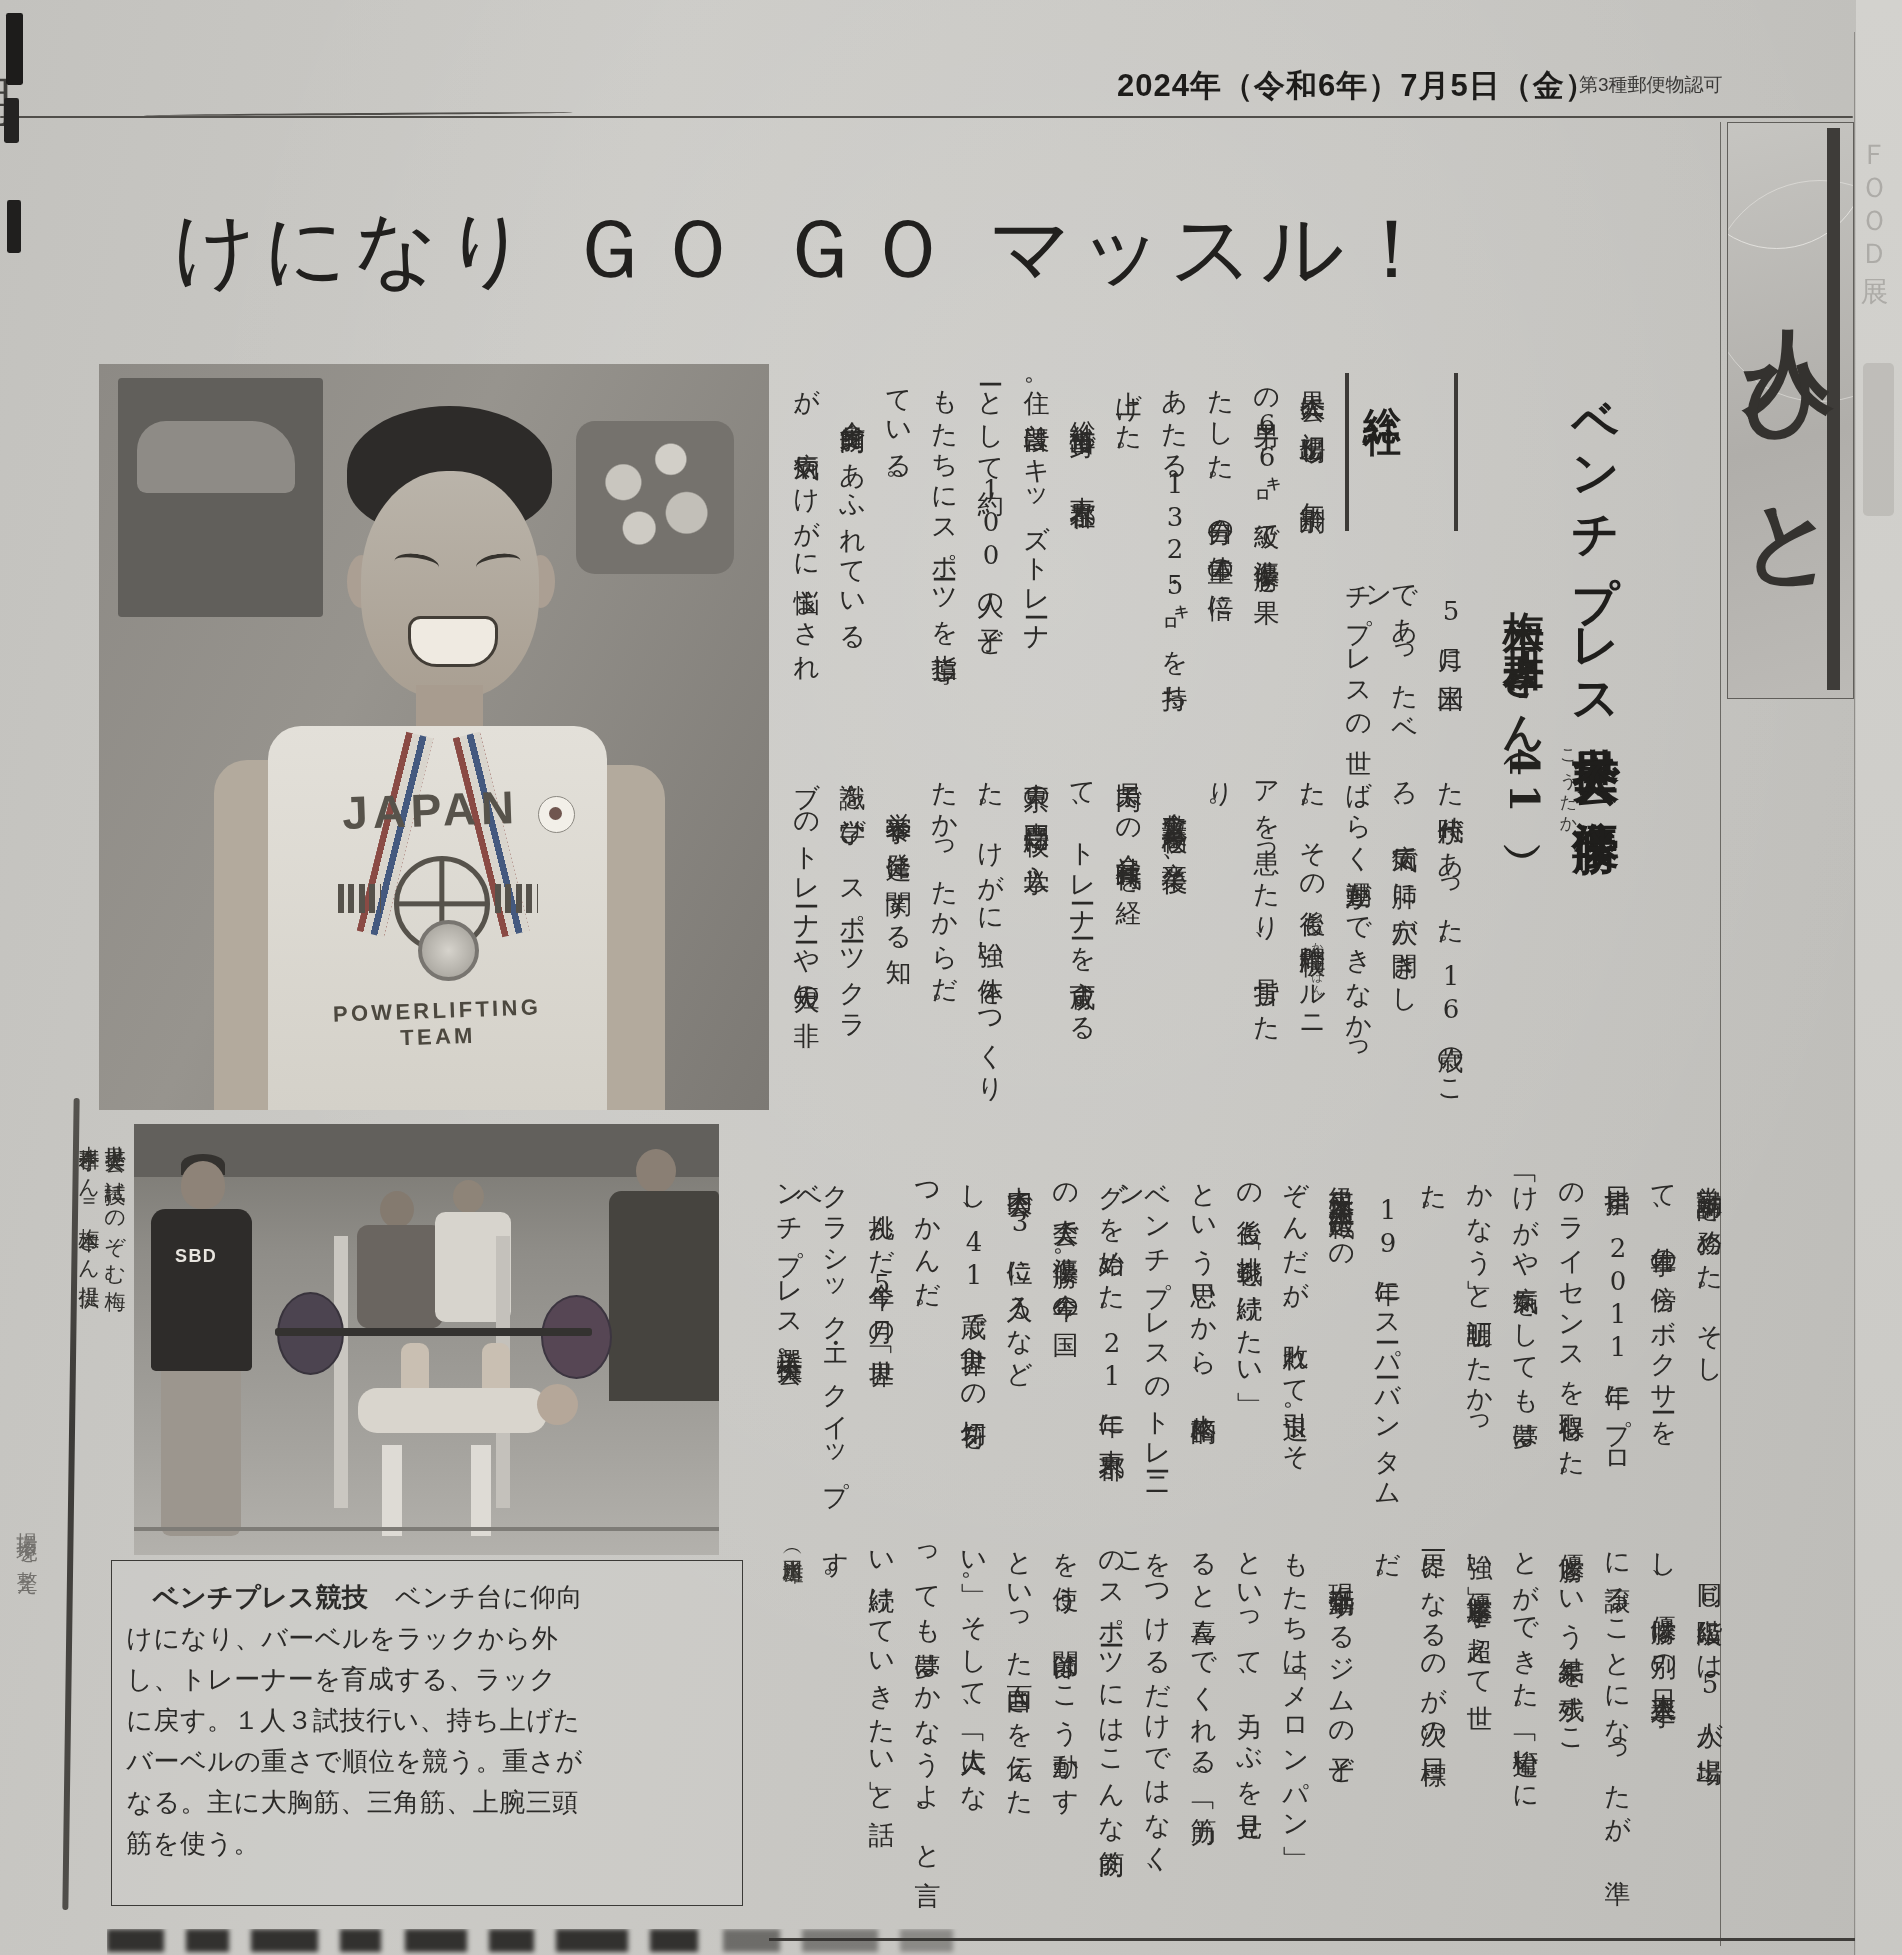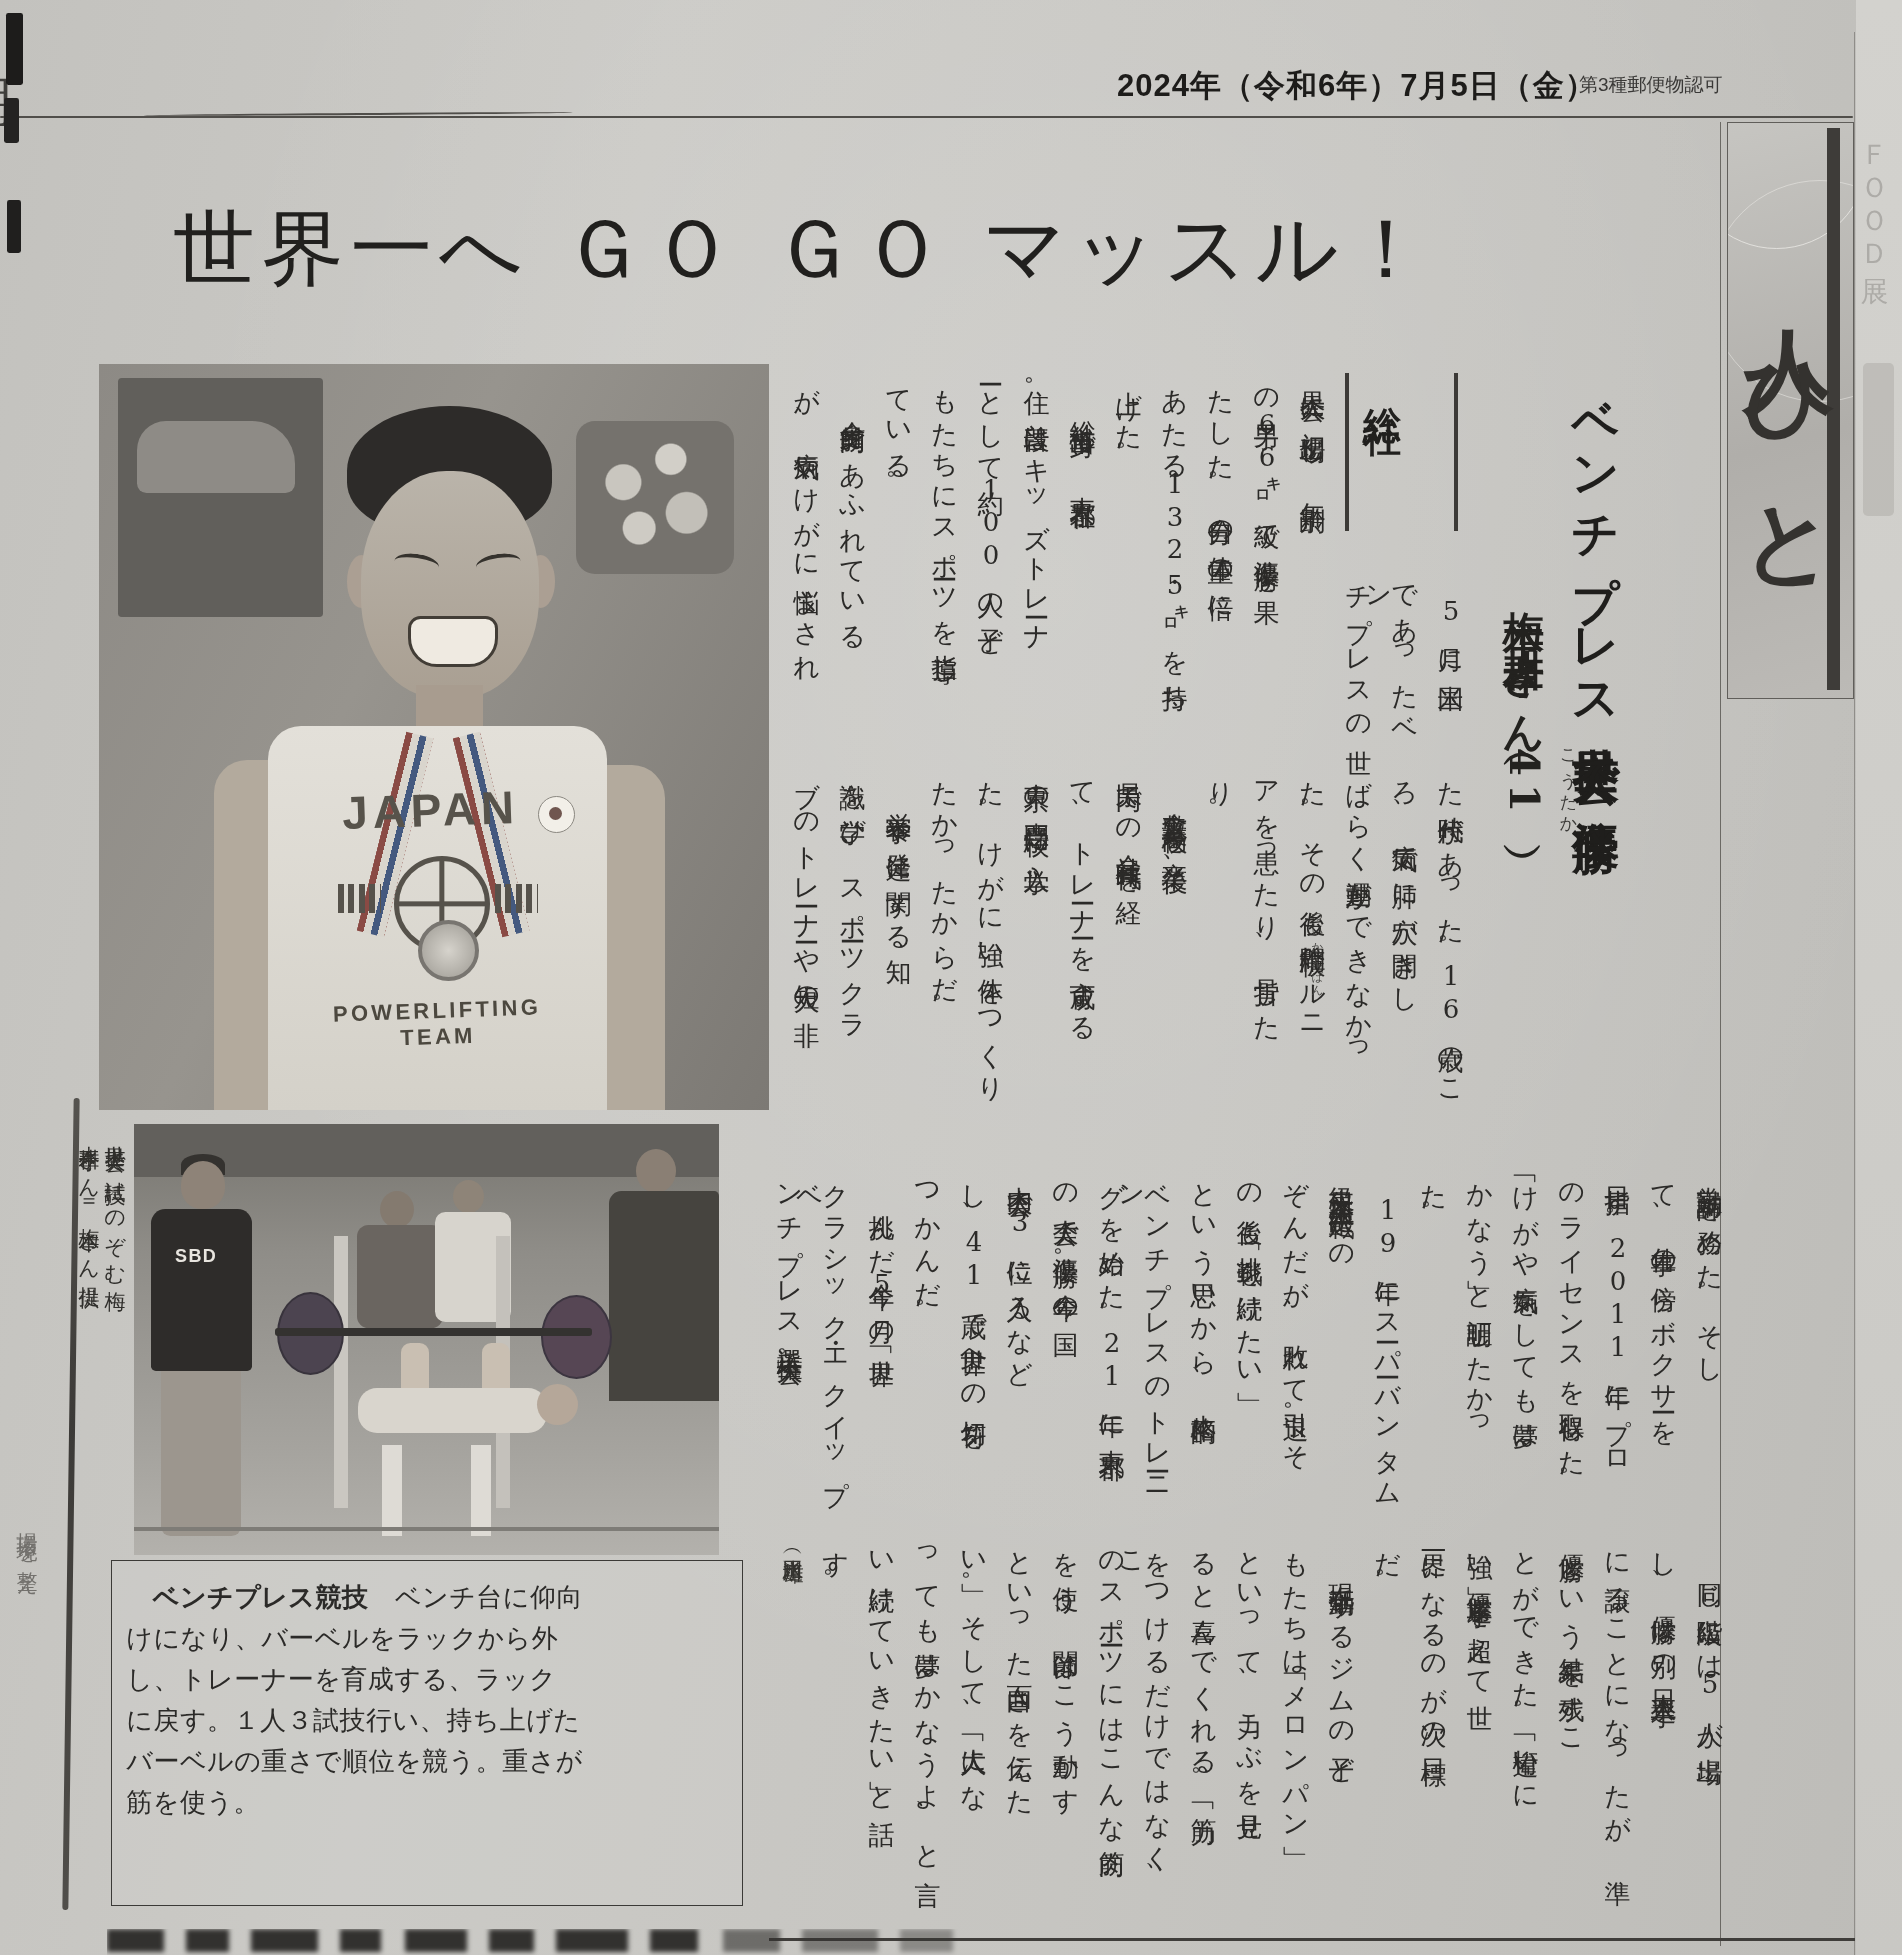--- a/index.html
+++ b/index.html
@@ -166,7 +166,7 @@
   </div>
   <div class="abs v-rule-main"></div>
 
-  <div class="abs headline">世界一へ ＧＯ ＧＯ マッスル！</div>
+  <div class="abs headline">けになり ＧＯ ＧＯ マッスル！</div>
 
   <div class="abs art-headline vcol">ベンチプレス世界大会で準優勝</div>
   <div class="abs name-col vmix">梅本 耕孝さん（41）</div>

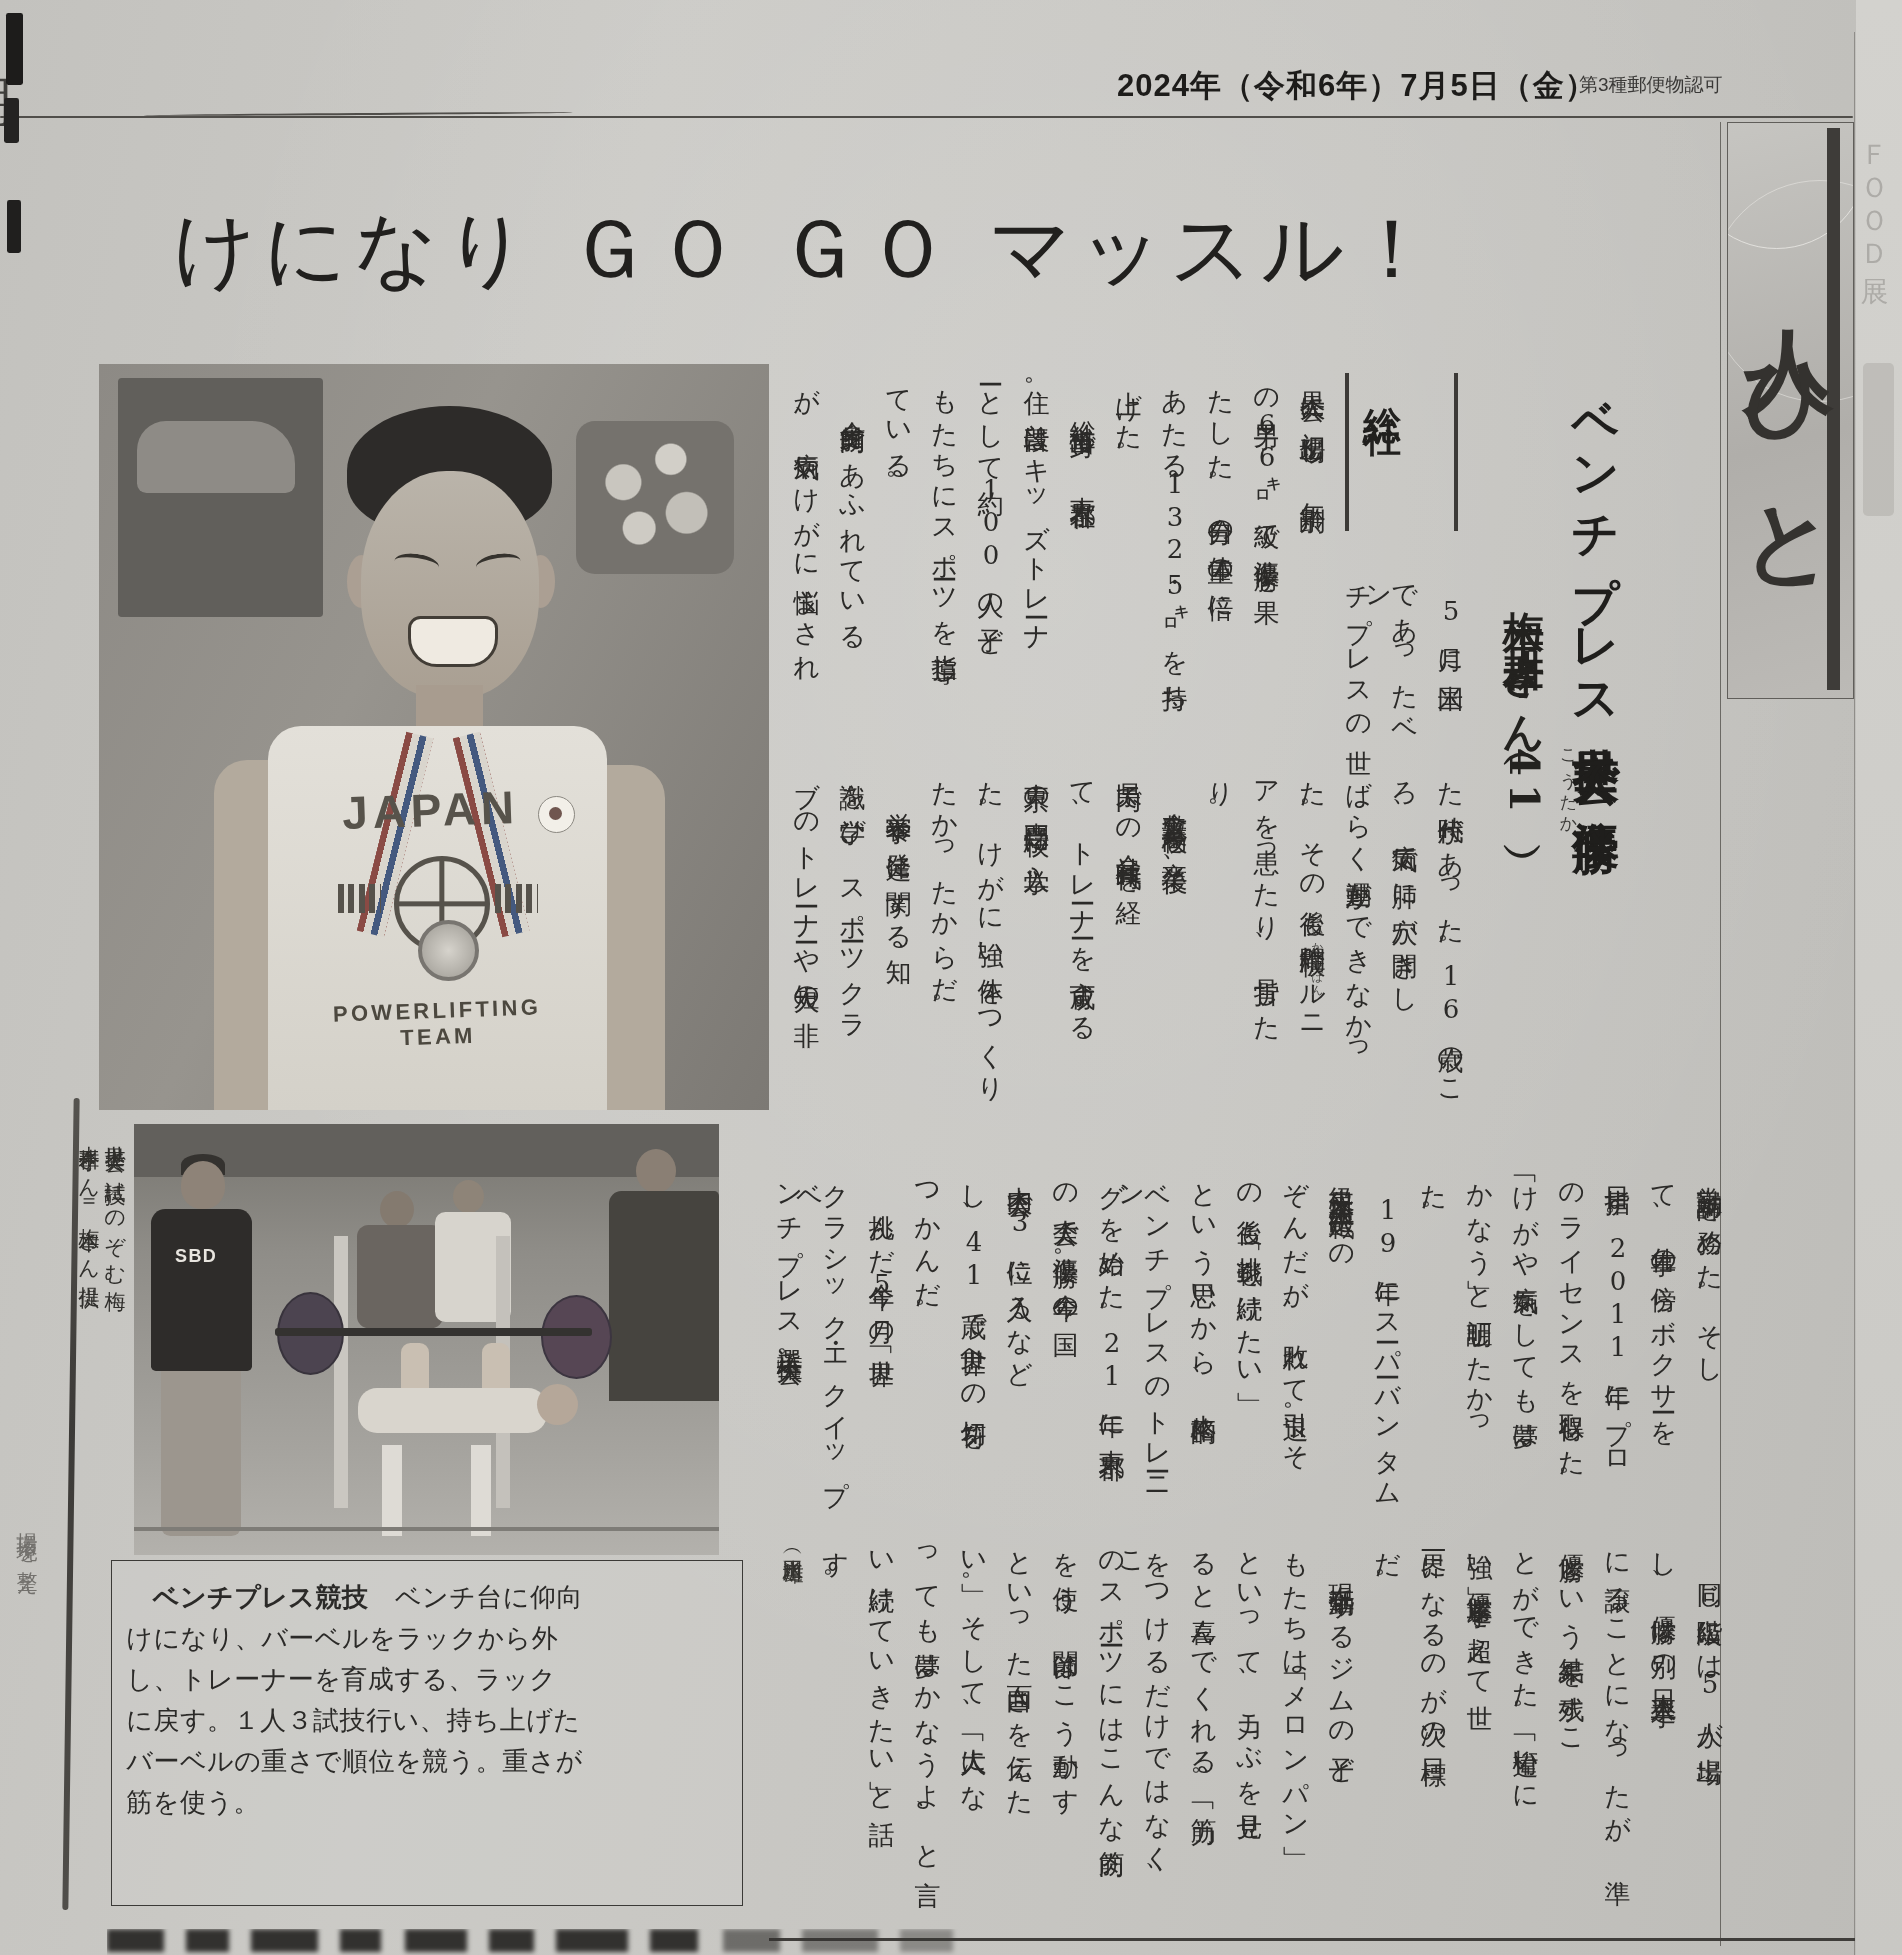--- a/index.html
+++ b/index.html
@@ -325,6 +325,7 @@
         <p>し、トレーナーを育成する、ラック</p>
         <p>に戻す。１人３試技行い、持ち上げた</p>
         <p>バーベルの重さで順位を競う。重さが</p>
+        <p>なる。主に大胸筋、三角筋、上腕三頭</p>
         <p>筋を使う。</p>
       </div>
   </div>

